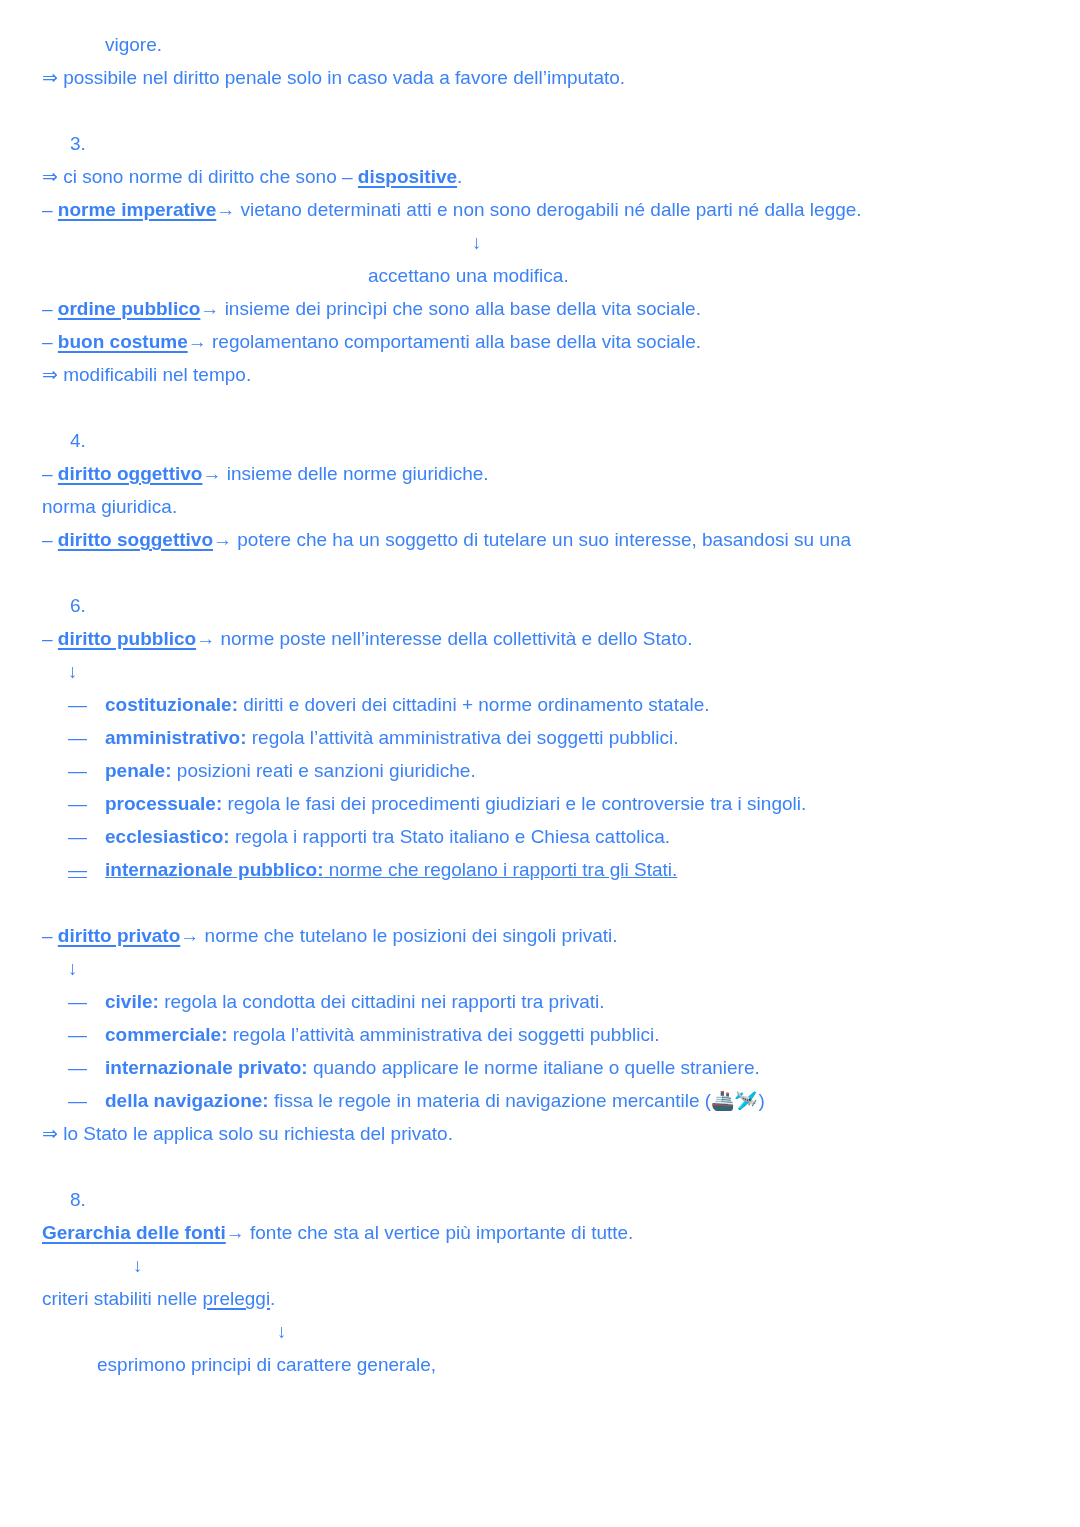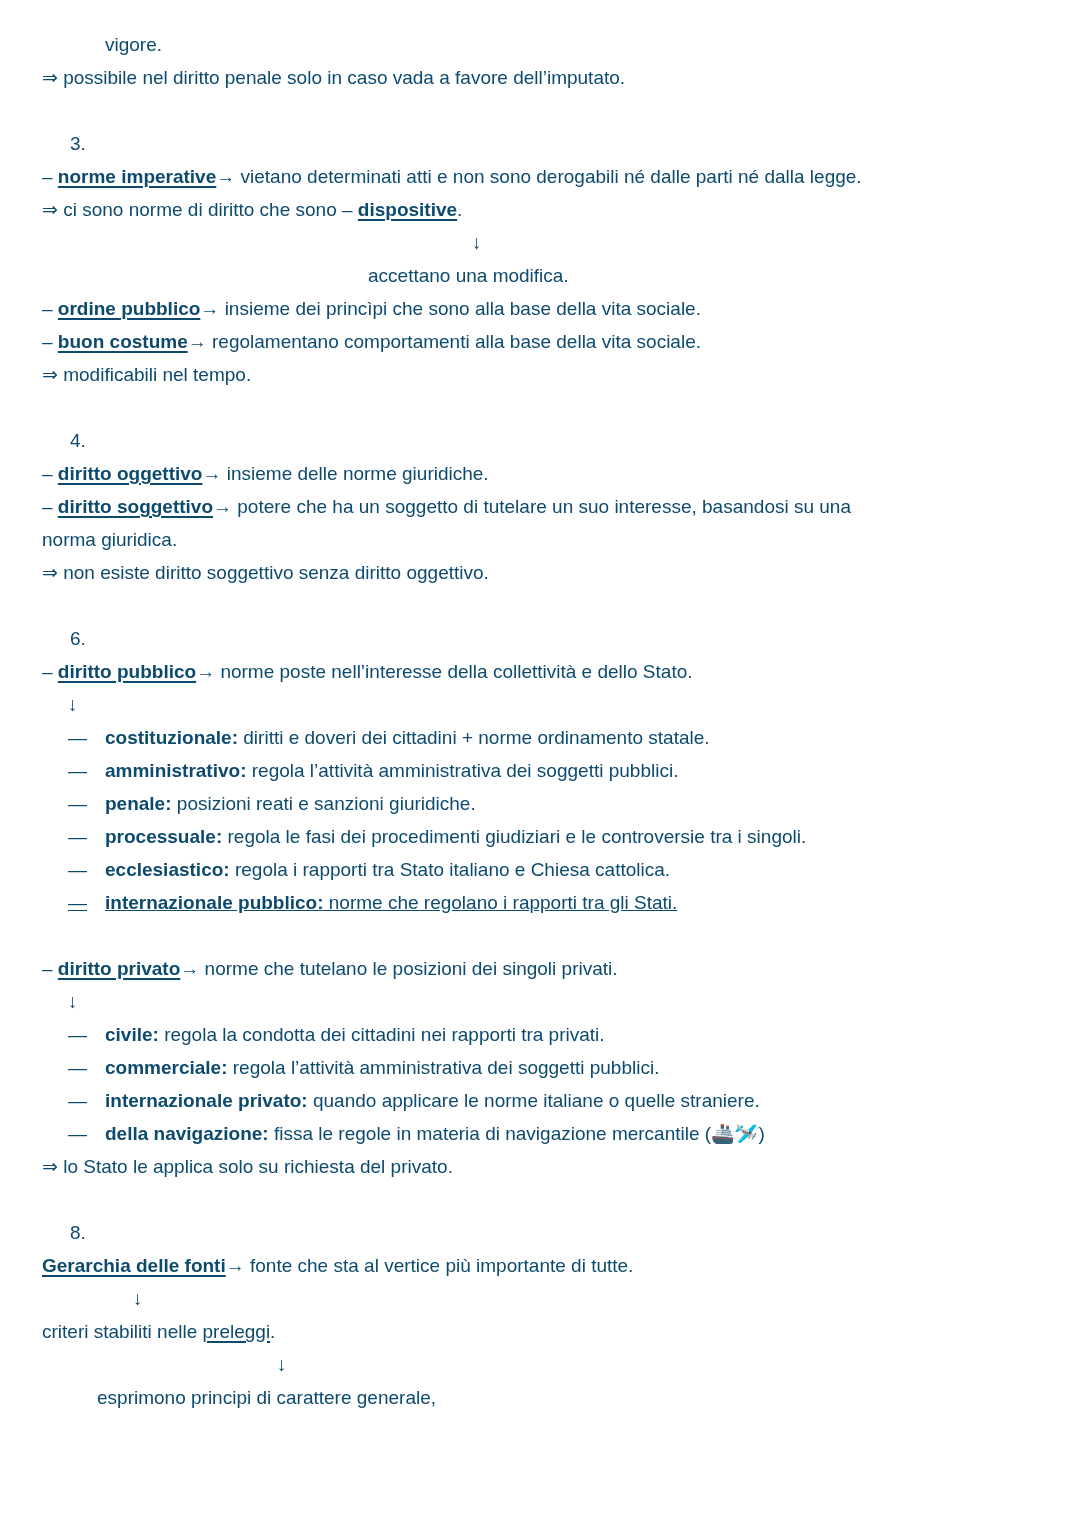--- a/index.html
+++ b/index.html
@@ -17,7 +17,7 @@
     font-family: "Liberation Sans", "DejaVu Sans", sans-serif;
     font-size: 19px;
     line-height: 33px;
-    color: #0c4a6e;
+    color: #3b82f6;
     overflow: hidden;
   }
   .line {

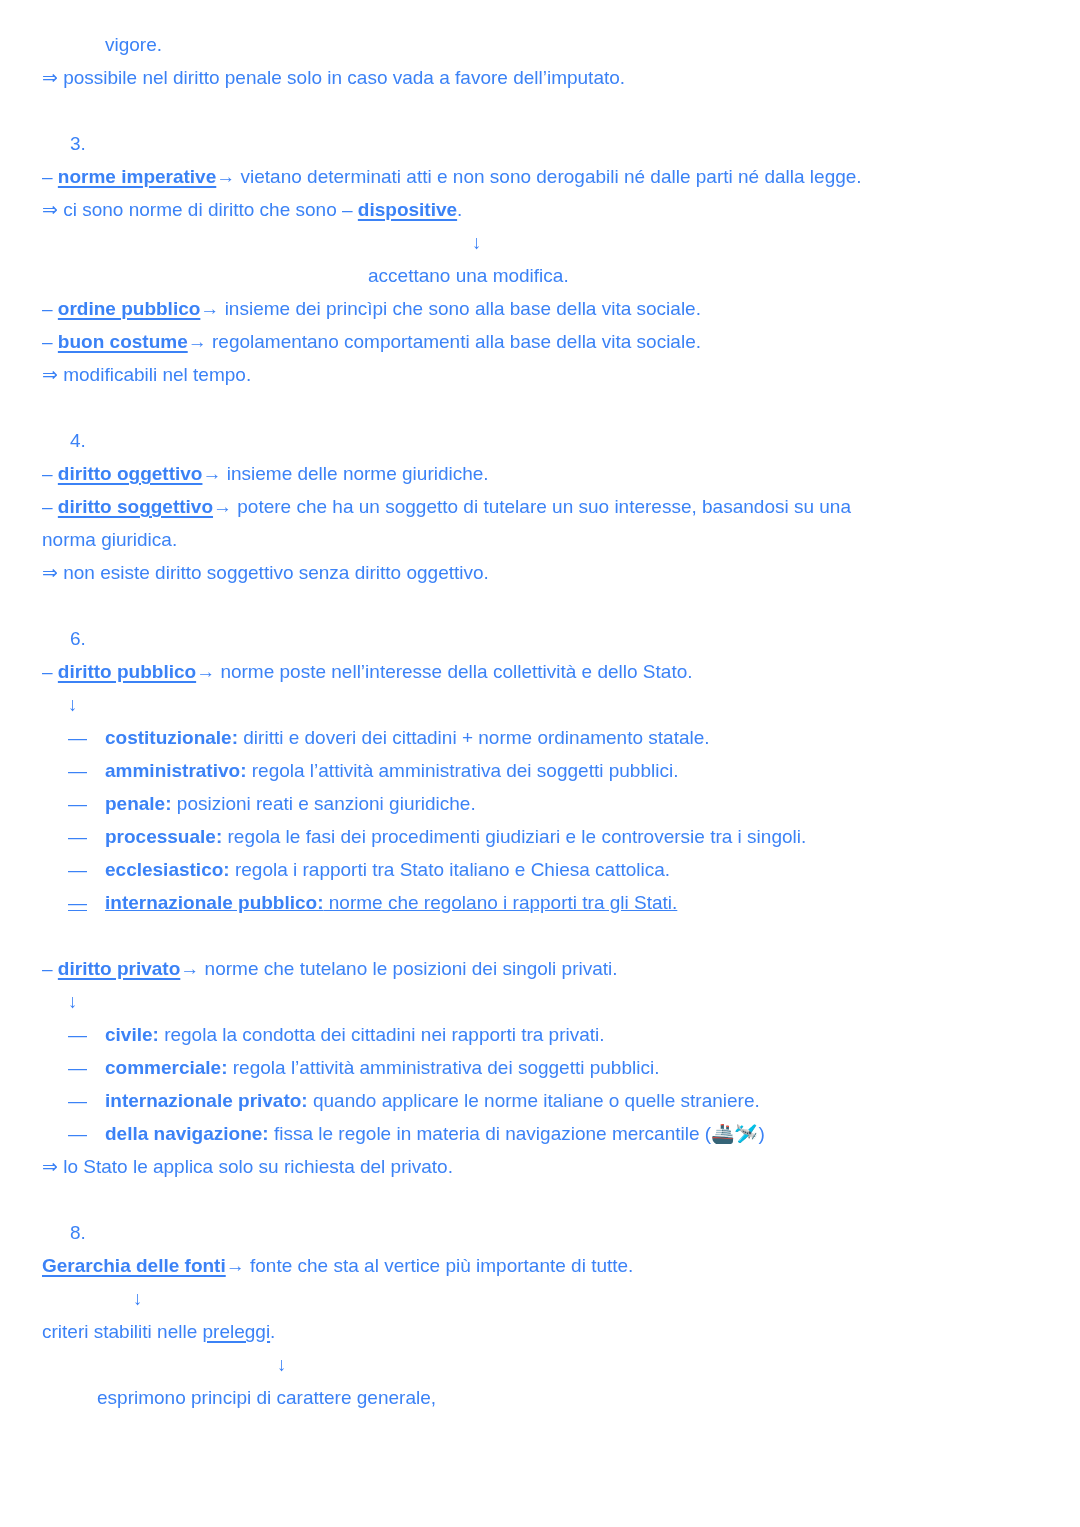--- a/index.html
+++ b/index.html
@@ -45,8 +45,8 @@
       <div class="line"><span>⇒ possibile nel diritto penale solo in caso vada a favore dell’imputato.</span></div>
       <div class="line blank"></div>
       <div class="line" style="padding-left: 28px;"><span>3.</span></div>
+      <div class="line"><span>⇒ ci sono norme di diritto che sono – </span><span class="bold underline">dispositive</span><span>.</span></div>
       <div class="line"><span>– </span><span class="bold underline">norme imperative</span><span>→</span><span> vietano determinati atti e non sono derogabili né dalle parti né dalla legge.</span></div>
-      <div class="line"><span>⇒ ci sono norme di diritto che sono – </span><span class="bold underline">dispositive</span><span>.</span></div>
       <div class="line" style="padding-left: 430px;"><span>↓</span></div>
       <div class="line" style="padding-left: 326px;"><span>accettano una modifica.</span></div>
       <div class="line"><span>– </span><span class="bold underline">ordine pubblico</span><span>→</span><span> insieme dei princìpi che sono alla base della vita sociale.</span></div>

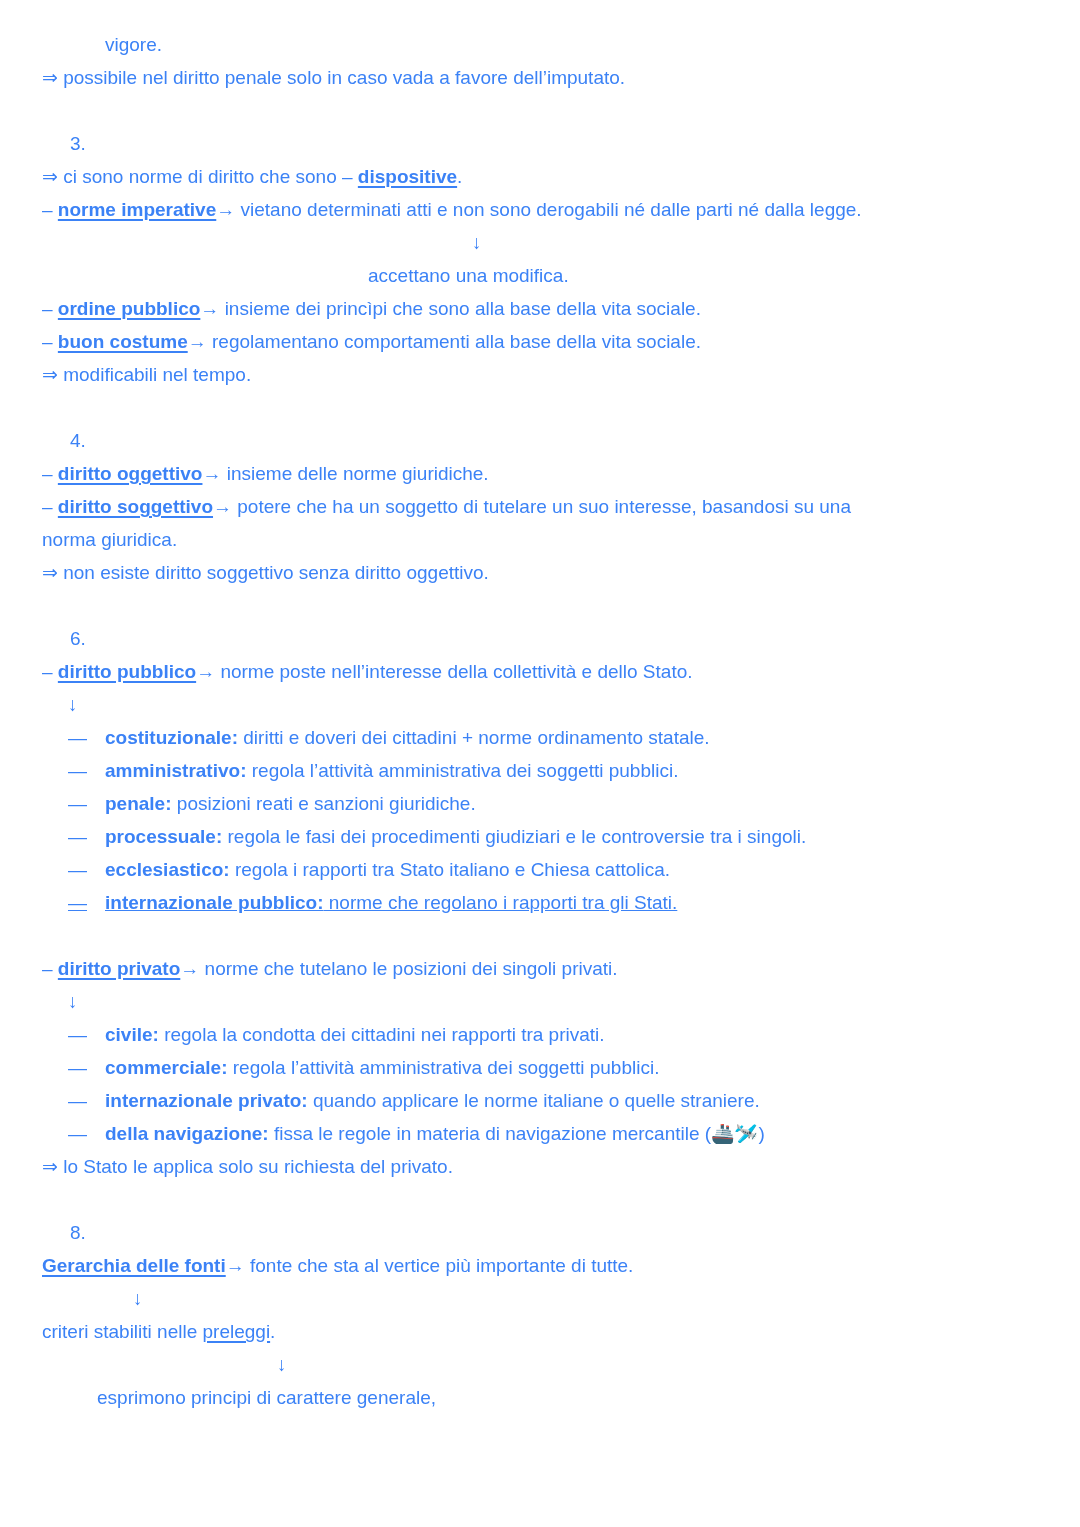--- a/index.html
+++ b/index.html
@@ -55,8 +55,8 @@
       <div class="line blank"></div>
       <div class="line" style="padding-left: 28px;"><span>4.</span></div>
       <div class="line"><span>– </span><span class="bold underline">diritto oggettivo</span><span>→</span><span> insieme delle norme giuridiche.</span></div>
+      <div class="line"><span>norma giuridica.</span></div>
       <div class="line"><span>– </span><span class="bold underline">diritto soggettivo</span><span>→</span><span> potere che ha un soggetto di tutelare un suo interesse, basandosi su una</span></div>
-      <div class="line"><span>norma giuridica.</span></div>
       <div class="line"><span>⇒ non esiste diritto soggettivo senza diritto oggettivo.</span></div>
       <div class="line blank"></div>
       <div class="line" style="padding-left: 28px;"><span>6.</span></div>

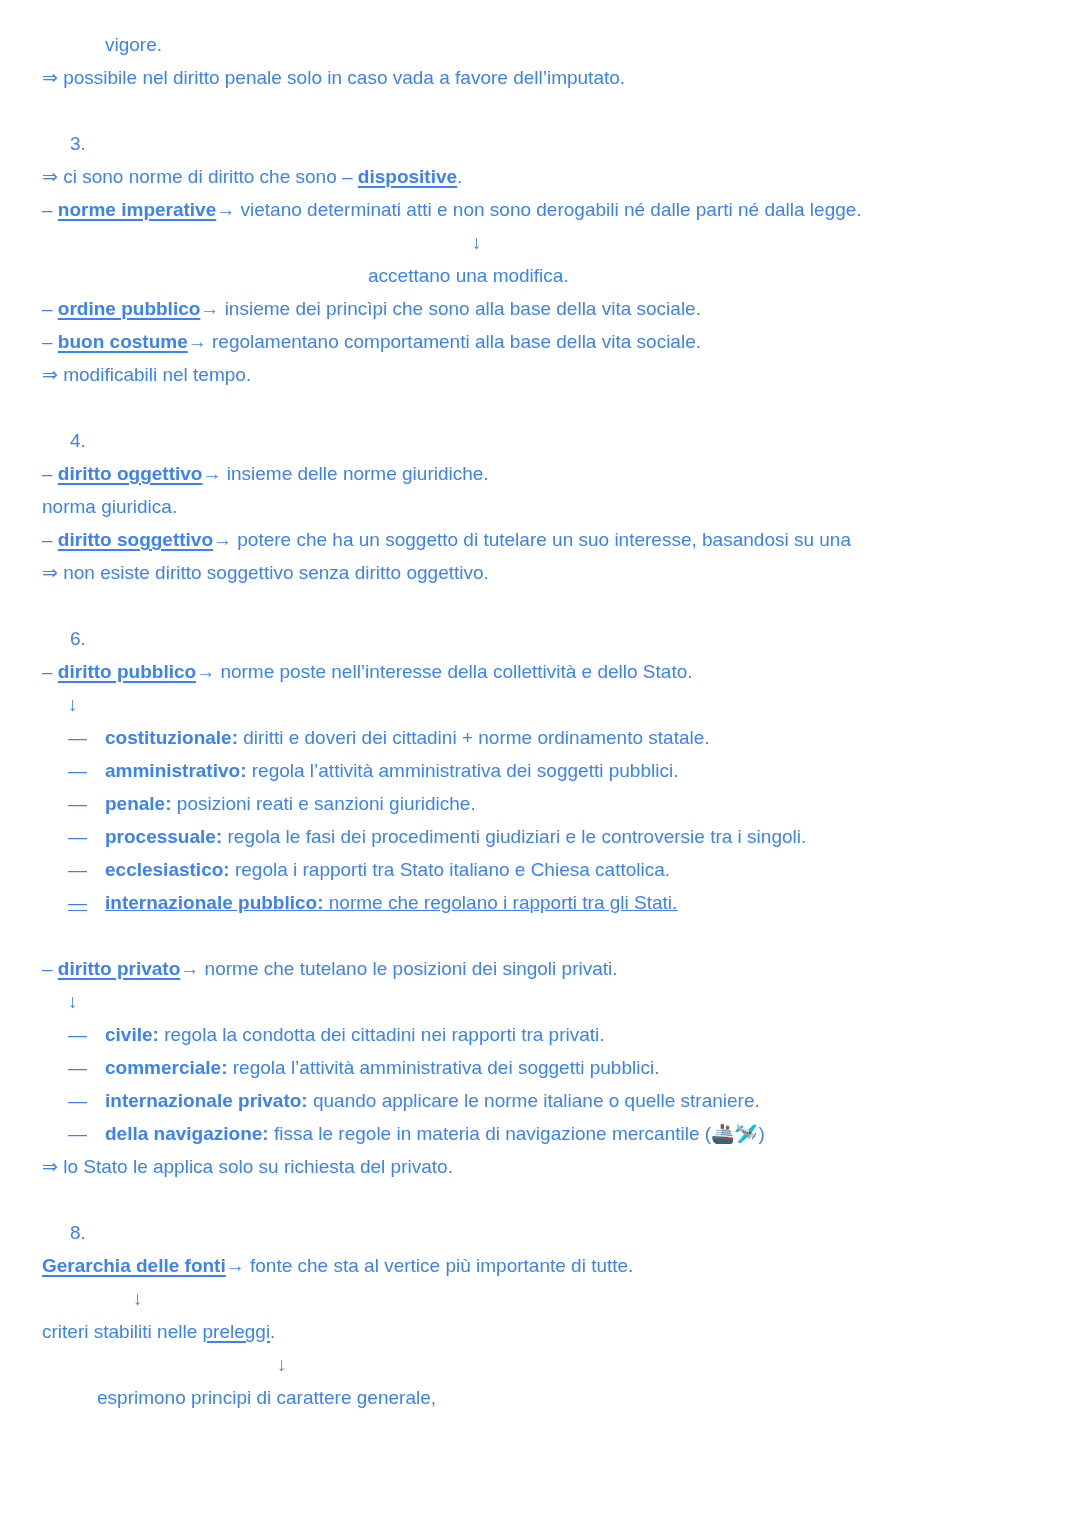--- a/index.html
+++ b/index.html
@@ -57,7 +57,6 @@
       <div class="line"><span>– </span><span class="bold underline">diritto oggettivo</span><span>→</span><span> insieme delle norme giuridiche.</span></div>
       <div class="line"><span>norma giuridica.</span></div>
       <div class="line"><span>– </span><span class="bold underline">diritto soggettivo</span><span>→</span><span> potere che ha un soggetto di tutelare un suo interesse, basandosi su una</span></div>
-      <div class="line"><span>⇒ non esiste diritto soggettivo senza diritto oggettivo.</span></div>
       <div class="line blank"></div>
       <div class="line" style="padding-left: 28px;"><span>6.</span></div>
       <div class="line"><span>– </span><span class="bold underline">diritto pubblico</span><span>→</span><span> norme poste nell’interesse della collettività e dello Stato.</span></div>

